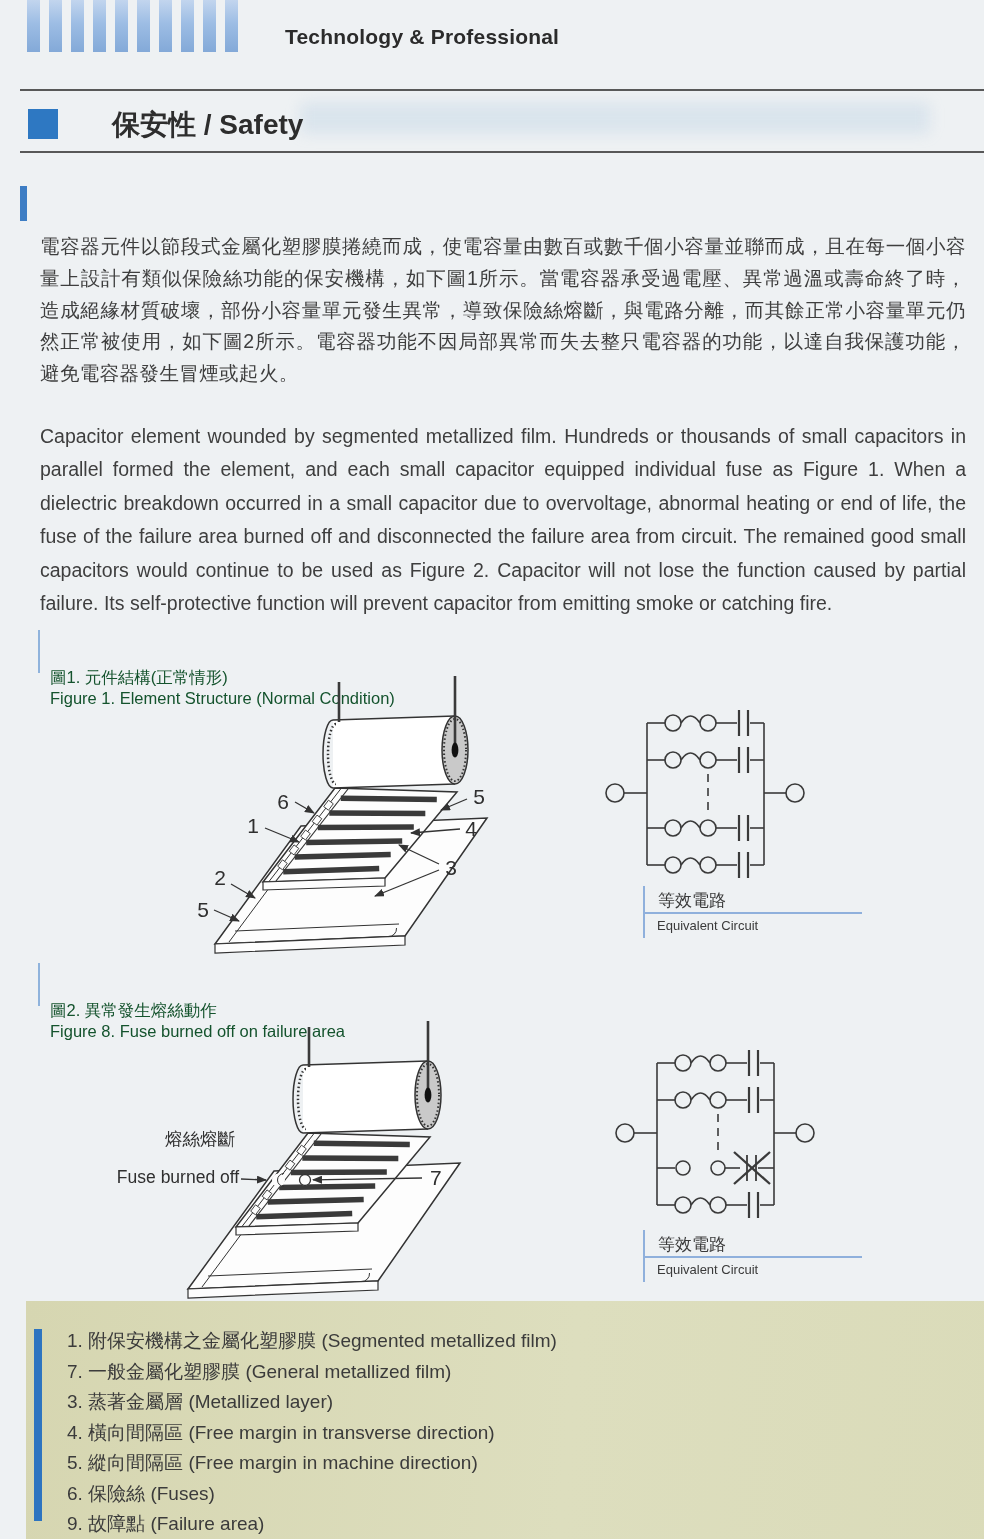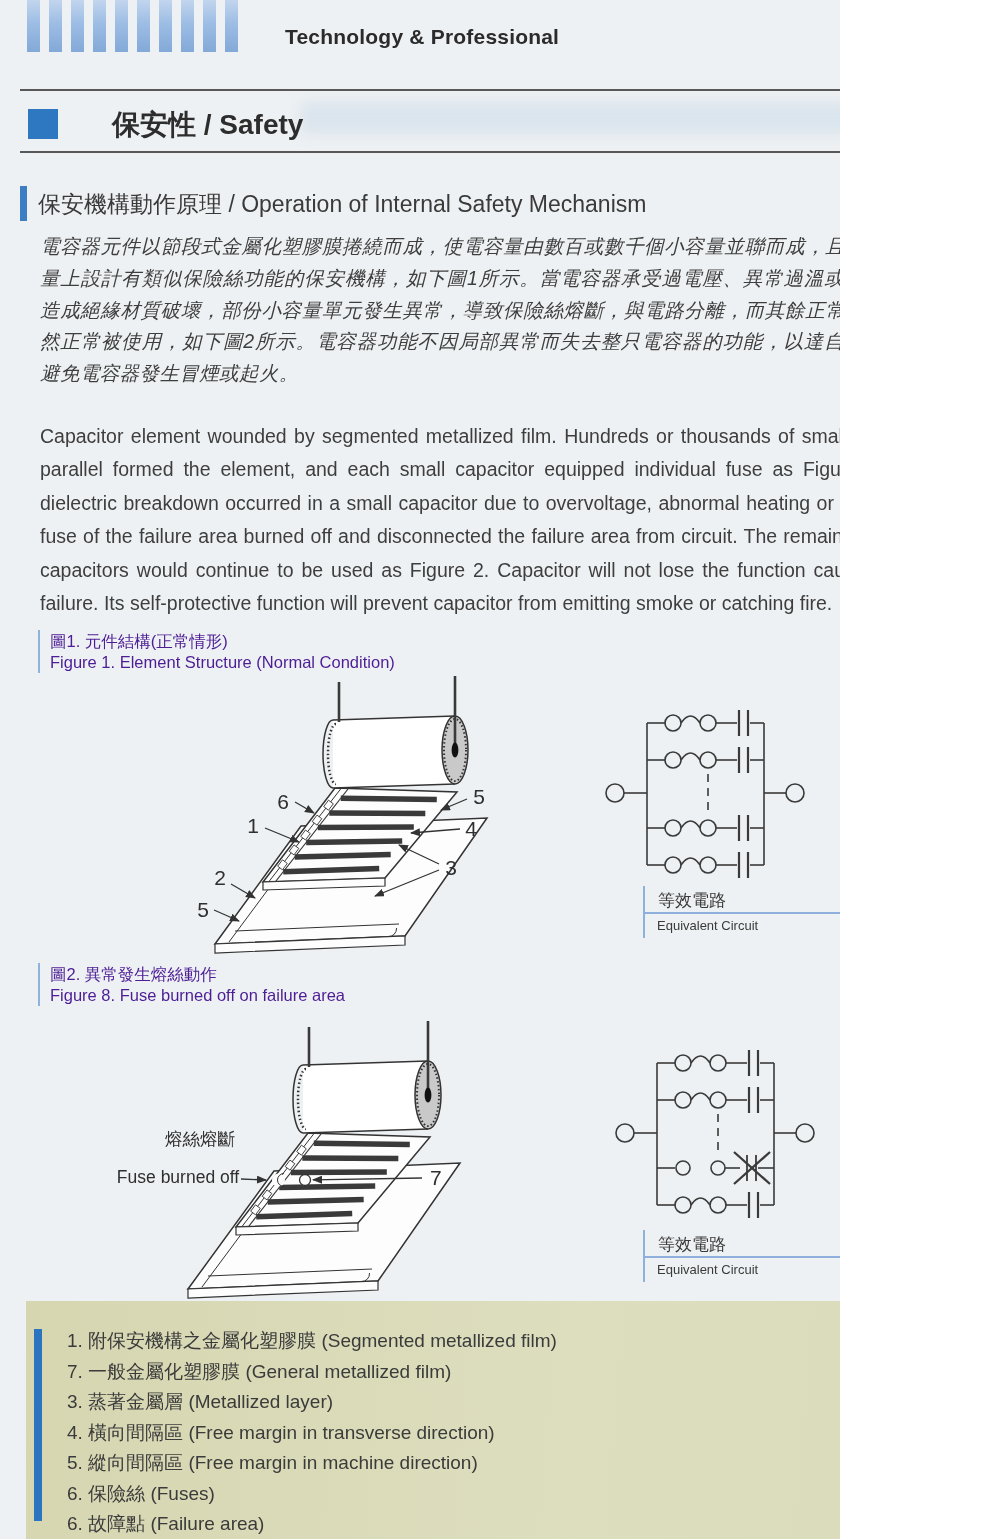--- a/index.html
+++ b/index.html
@@ -3,7 +3,7 @@
 <meta charset="utf-8">
 <style>
   html,body{margin:0;padding:0;}
-  .page{position:relative;width:840px;height:1539px;background:#eef1f3;overflow:hidden;
+  .page{position:relative;width:984px;height:1539px;background:#eef1f3;overflow:hidden;
         font-family:"Liberation Sans",sans-serif;color:#353535;}
   .abs{position:absolute;}
 

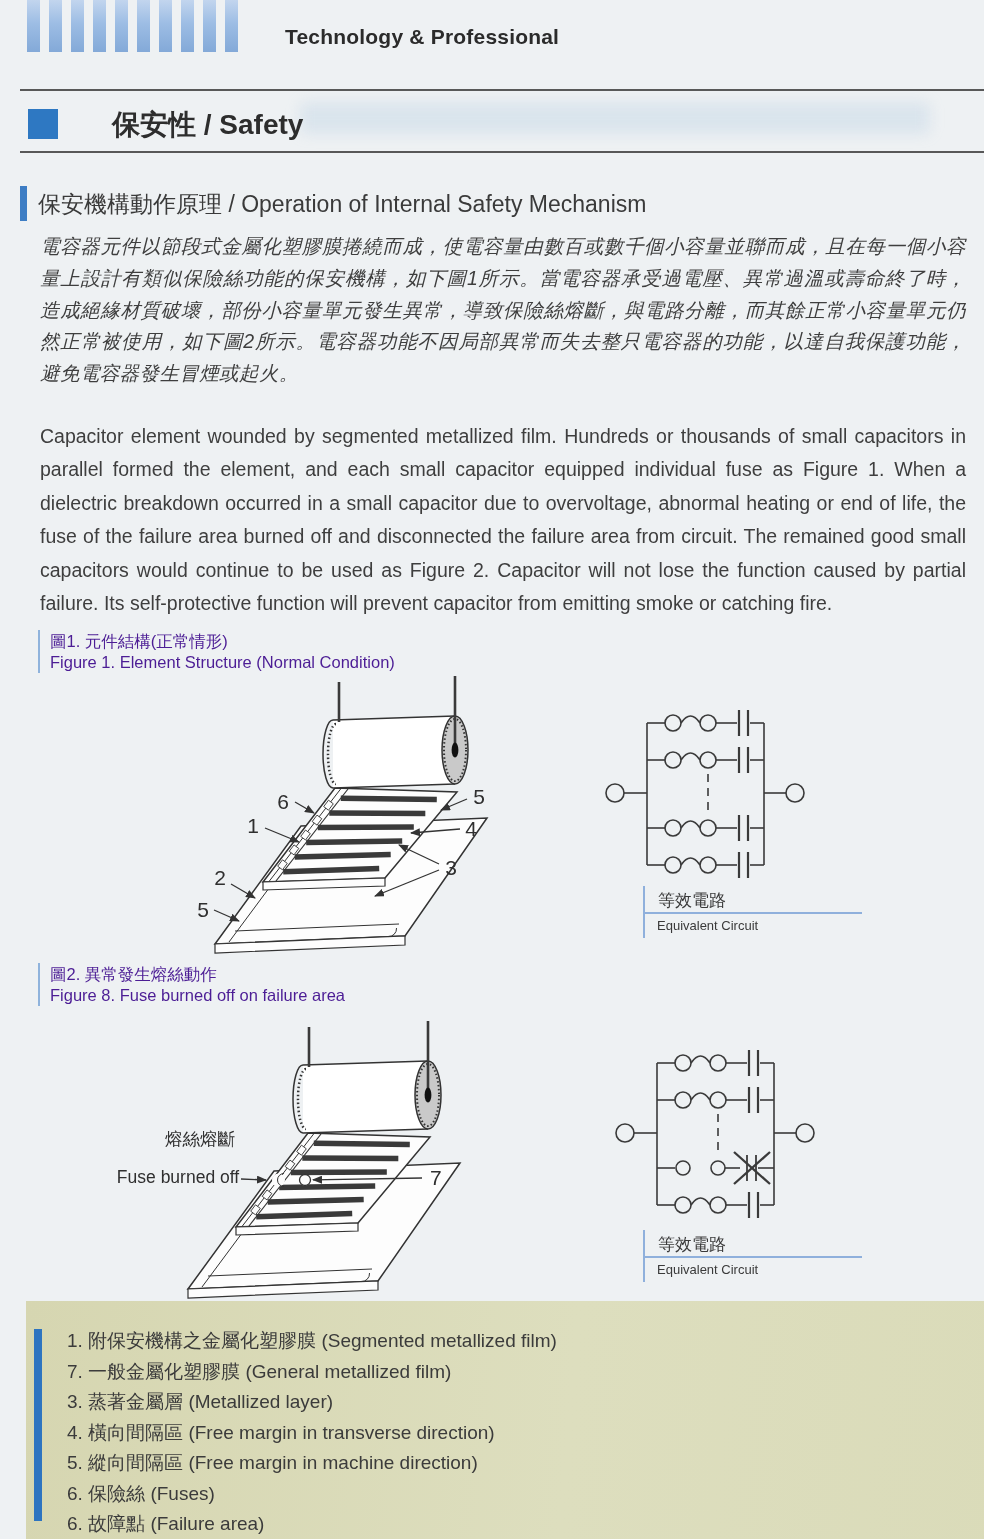--- a/index.html
+++ b/index.html
@@ -58,7 +58,6 @@
   <div class="abs rule" style="left:20px;top:151px;width:965px;"></div>
 
   <div class="abs sub-bar"></div>
-  <div class="abs sub-title">保安機構動作原理 / Operation of Internal Safety Mechanism</div>
 
   <div class="abs para para-zh">電容器元件以節段式金屬化塑膠膜捲繞而成，使電容量由數百或數千個小容量並聯而成，且在每一個小容量上設計有類似保險絲功能的保安機構，如下圖1所示。當電容器承受過電壓、異常過溫或壽命終了時，造成絕緣材質破壞，部份小容量單元發生異常，導致保險絲熔斷，與電路分離，而其餘正常小容量單元仍然正常被使用，如下圖2所示。電容器功能不因局部異常而失去整只電容器的功能，以達自我保護功能，避免電容器發生冒煙或起火。</div>
   <div class="abs para para-en">Capacitor element wounded by segmented metallized film.  Hundreds or thousands of small capacitors in parallel formed the element, and each small capacitor equipped individual fuse as Figure 1.  When a dielectric breakdown occurred in a small capacitor due to overvoltage, abnormal heating or end of life, the fuse of the failure area burned off and disconnected the failure area from circuit.  The remained good small capacitors would continue to be used as Figure 2.  Capacitor will not lose the function caused by partial failure.  Its self-protective function will prevent capacitor from emitting smoke or catching fire.</div>

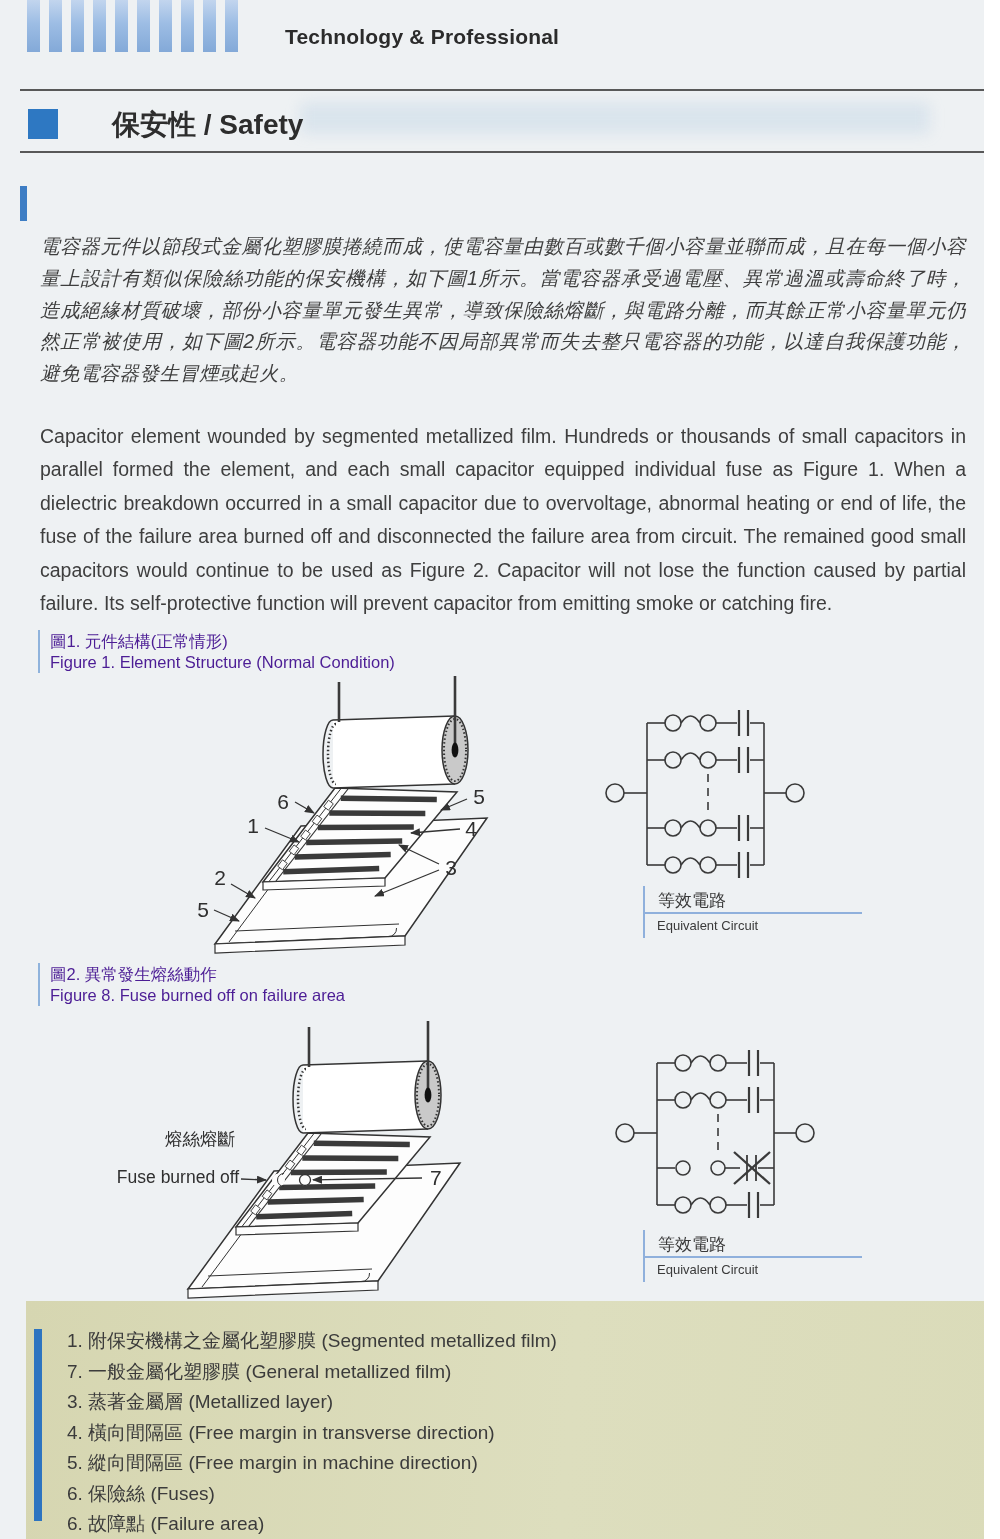--- a/index.html
+++ b/index.html
@@ -23,7 +23,7 @@
   .sub-title{left:38px;top:189px;font-size:23px;font-weight:400;color:#3a3a3a;}
 
   .para{left:40px;width:926px;text-align:justify;color:#3e3e3e;}
-  .para-zh{top:231px;font-size:19.5px;line-height:31.8px;letter-spacing:.4px;font-style:italic;}
+  .para-zh{top:231px;font-size:19.5px;line-height:31.8px;letter-spacing:.4px;}
   .para-en{top:420px;font-size:19.5px;line-height:33.4px;}
 
   .figcap-line{width:2px;background:#8fb3dc;}

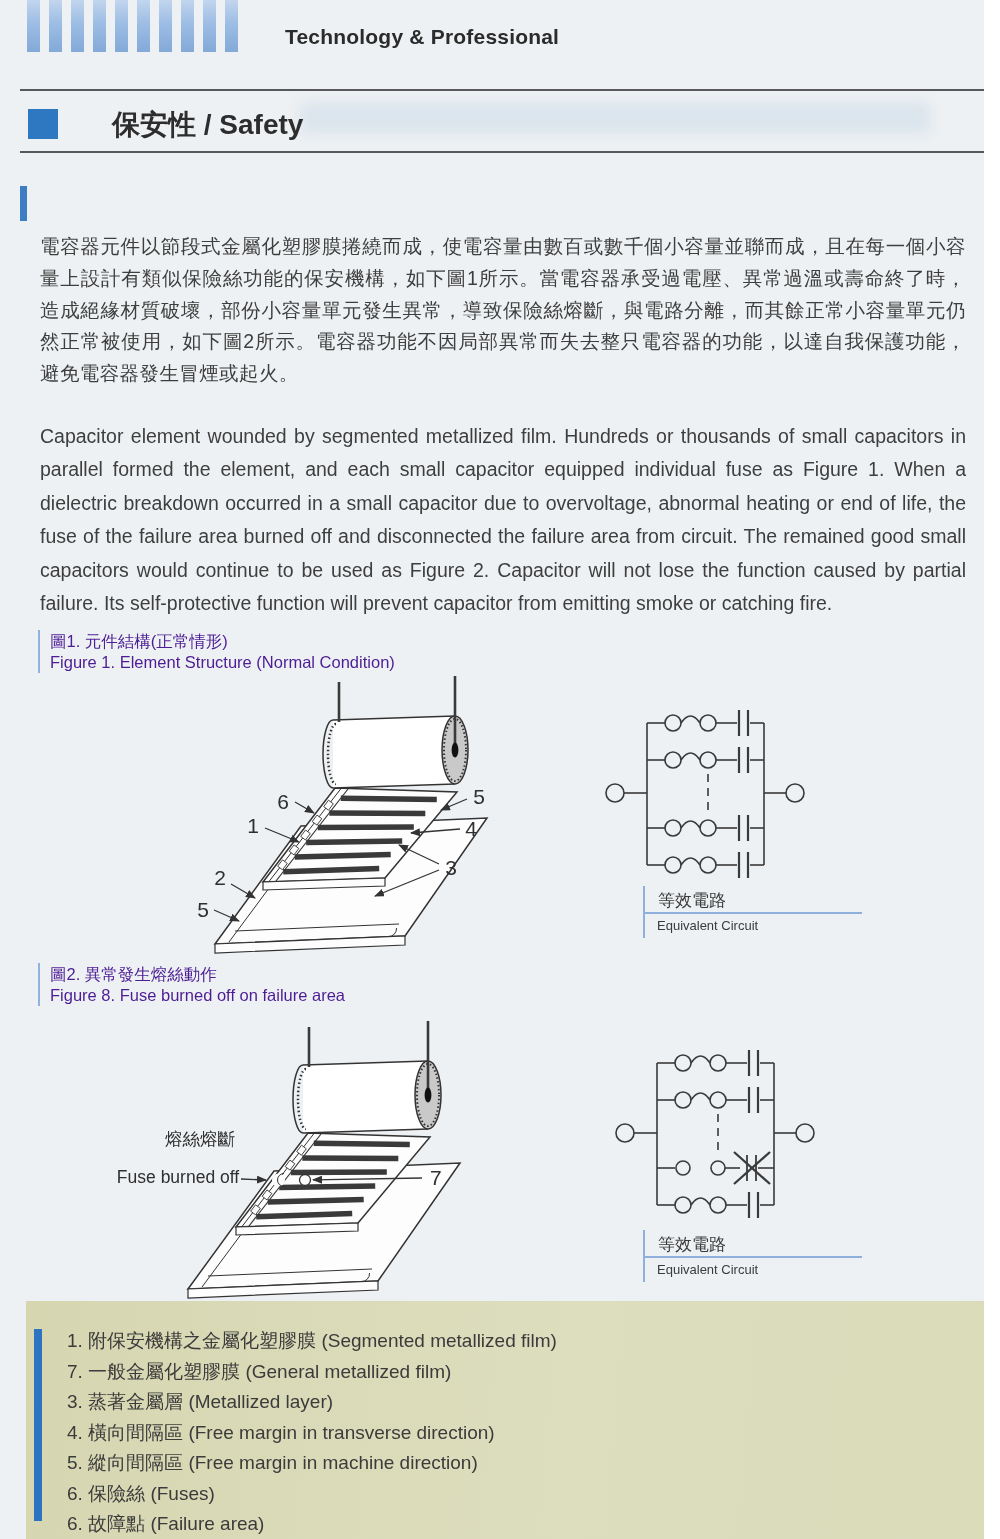--- a/index.html
+++ b/index.html
@@ -27,7 +27,7 @@
   .para-en{top:420px;font-size:19.5px;line-height:33.4px;}
 
   .figcap-line{width:2px;background:#8fb3dc;}
-  .figcap{font-size:16.5px;color:#4c1d95;}
+  .figcap{font-size:16.5px;color:#14532d;margin-top:36px;}
 
   .circ-zh{font-size:17px;color:#3a3a3a;text-align:center;}
   .circ-en{font-size:13px;color:#3a3a3a;}

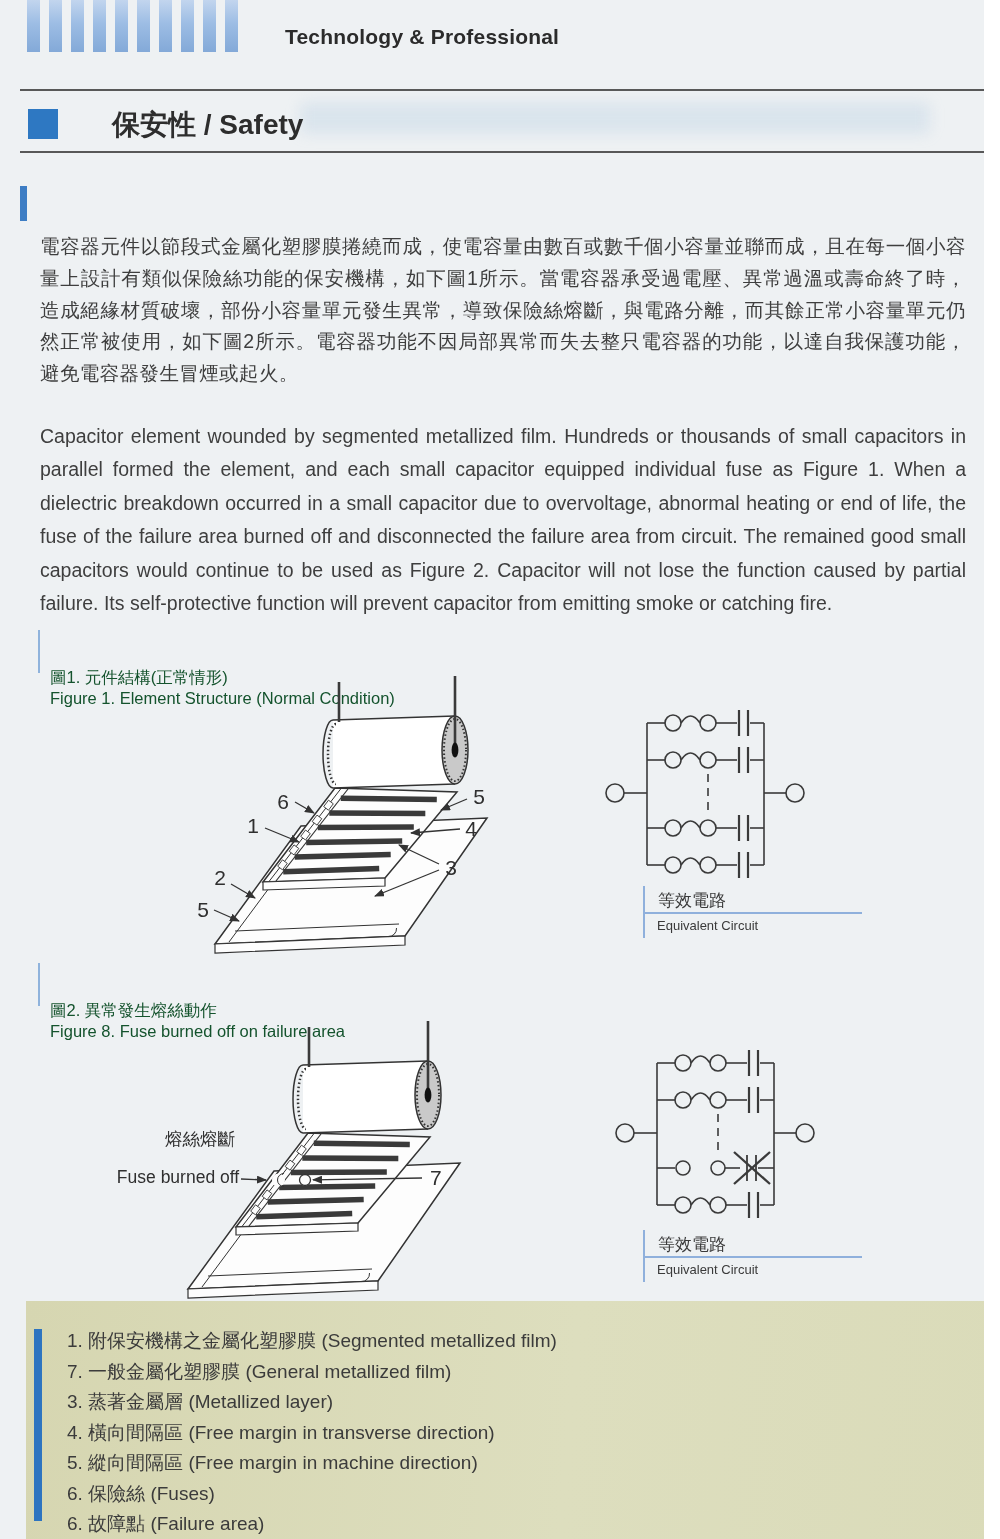--- a/index.html
+++ b/index.html
@@ -332,7 +332,7 @@
       <div>4. 橫向間隔區 (Free margin in transverse direction)</div>
       <div>5. 縱向間隔區 (Free margin in machine direction)</div>
       <div>6. 保險絲 (Fuses)</div>
-      <div>6. 故障點 (Failure area)</div>
+      <div>9. 故障點 (Failure area)</div>
     </div>
   </div>
 

